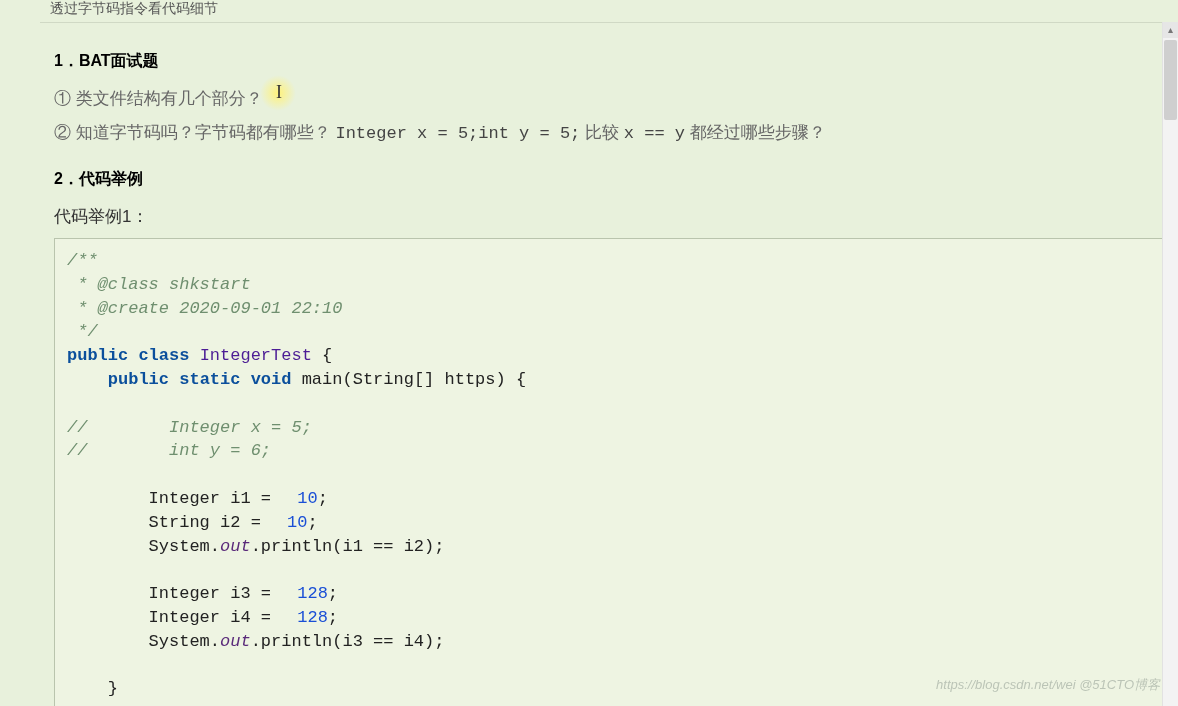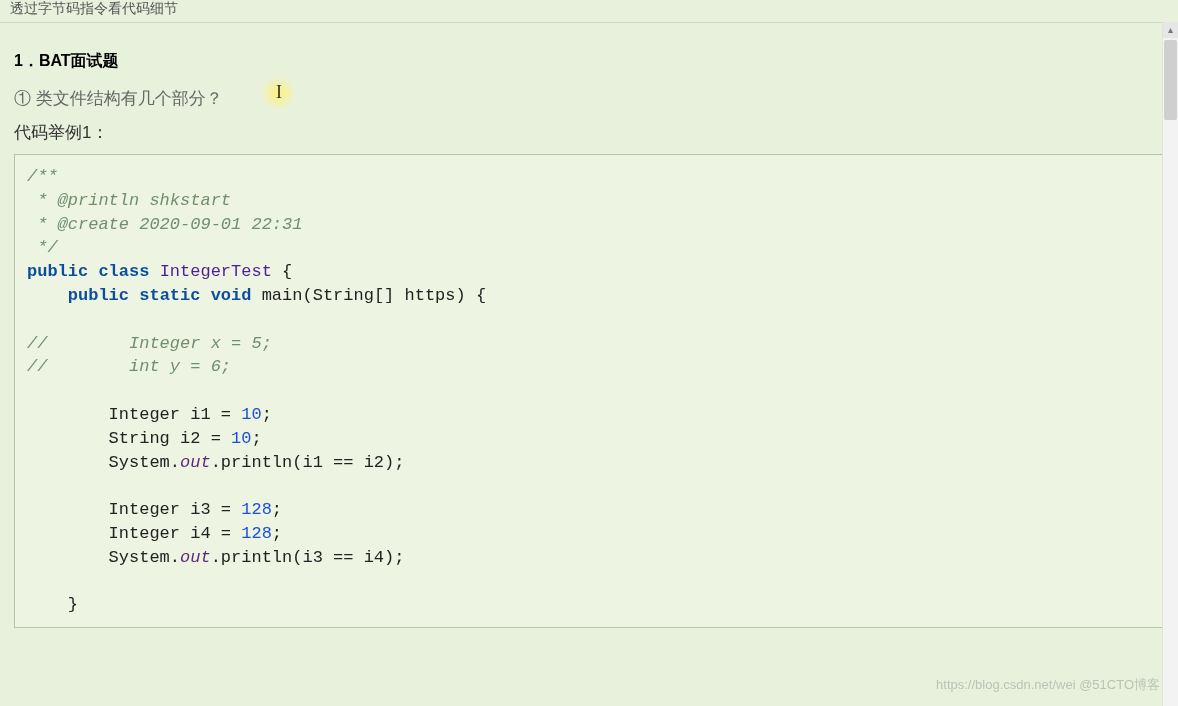--- a/index.html
+++ b/index.html
@@ -3,7 +3,7 @@
 <meta charset="utf-8">
 <style>
   html,body{margin:0;padding:0;font-family:"Microsoft YaHei","PingFang SC",sans-serif;background:#e8f1dc;color:#333;}
-  .page{width:1178px;height:706px;position:relative;box-sizing:border-box;overflow:hidden;}
+  .page{width:1178px;height:706px;position:relative;box-sizing:border-box;overflow:hidden;padding-left:40px;}
   .top-strip{font-size:14px;color:#555;padding:0 10px 4px 10px;border-bottom:1px solid #d0d9c5;}
   .content{padding:10px 14px;}
   h3{margin:18px 0 10px 0;font-size:16px;color:#000;font-weight:bold;}

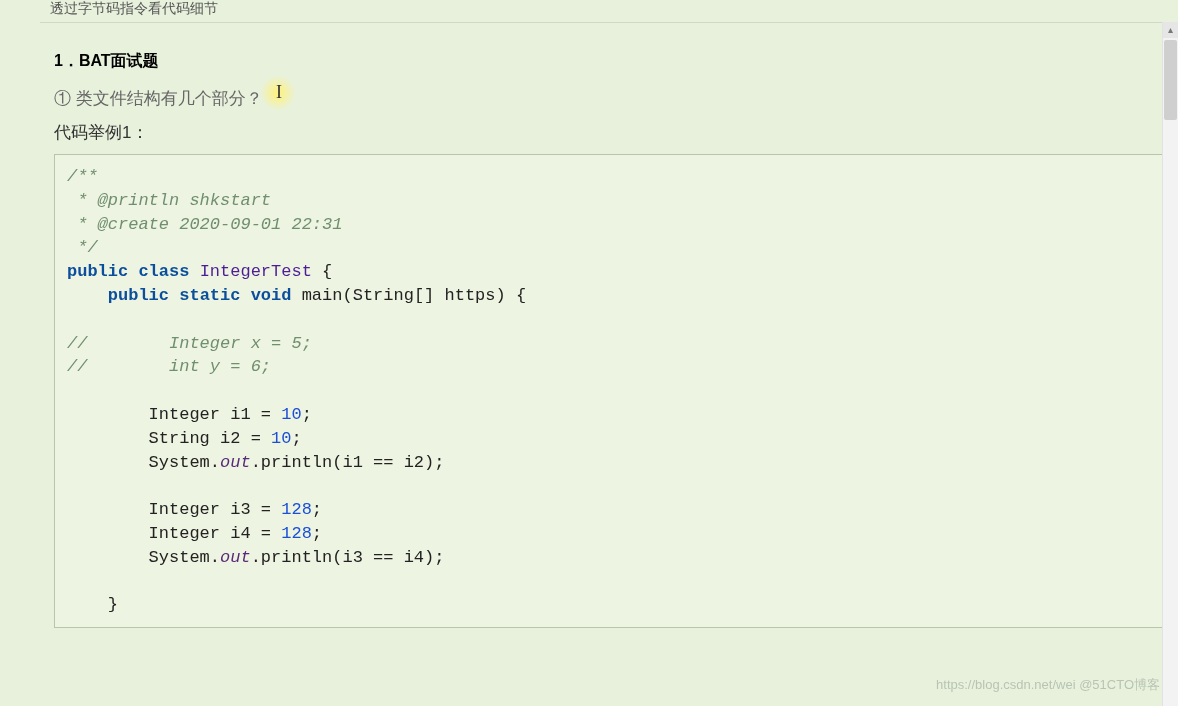--- a/index.html
+++ b/index.html
@@ -34,6 +34,13 @@
     <h3>1．BAT面试题</h3>
 
     <div class="para">① 类文件结构有几个部分？</div>
+    <div class="para">
+      <span>② 知道字节码吗？字节码都有哪些？</span>
+      <span class="mono">Integer x = 5;int y = 5;</span>
+      <span>比较 </span>
+      <span class="mono">x == y</span>
+      <span> 都经过哪些步骤？</span>
+    </div>
 
     <div class="para" style="color:#333">代码举例1：</div>
 

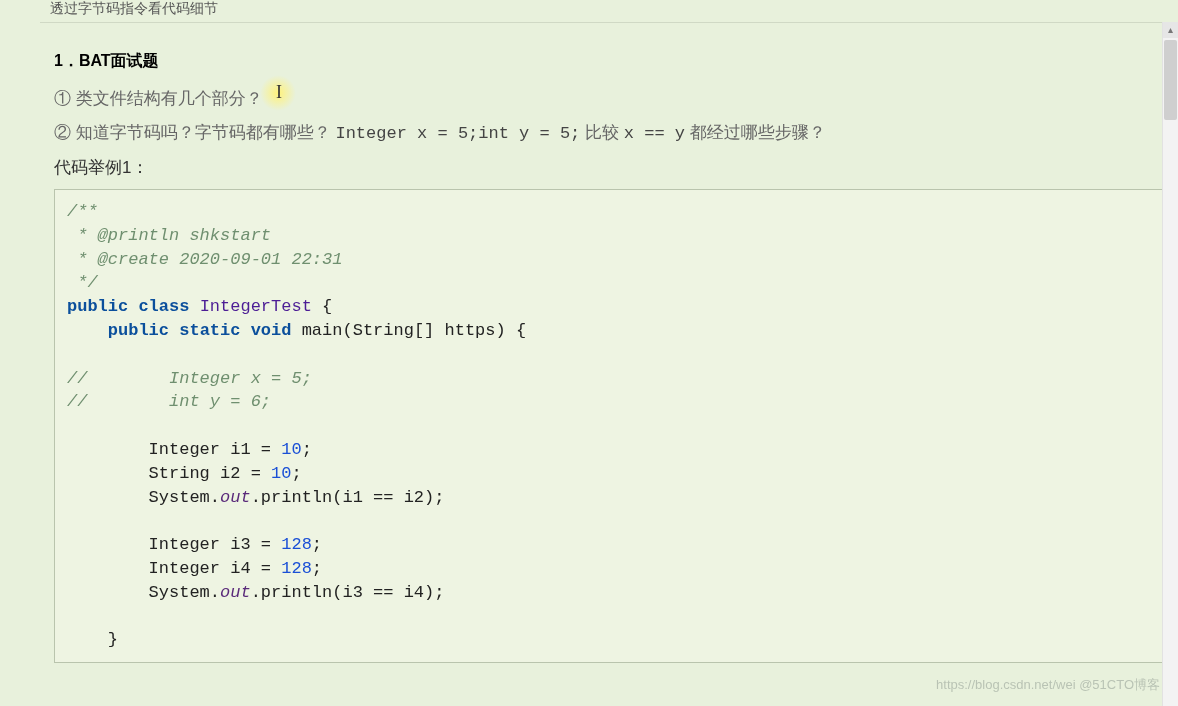--- a/index.html
+++ b/index.html
@@ -42,6 +42,7 @@
       <span> 都经过哪些步骤？</span>
     </div>
 
+    <h3>2．代码举例</h3>
     <div class="para" style="color:#333">代码举例1：</div>
 
     <div class="codebox"><span class="cm">/**</span>

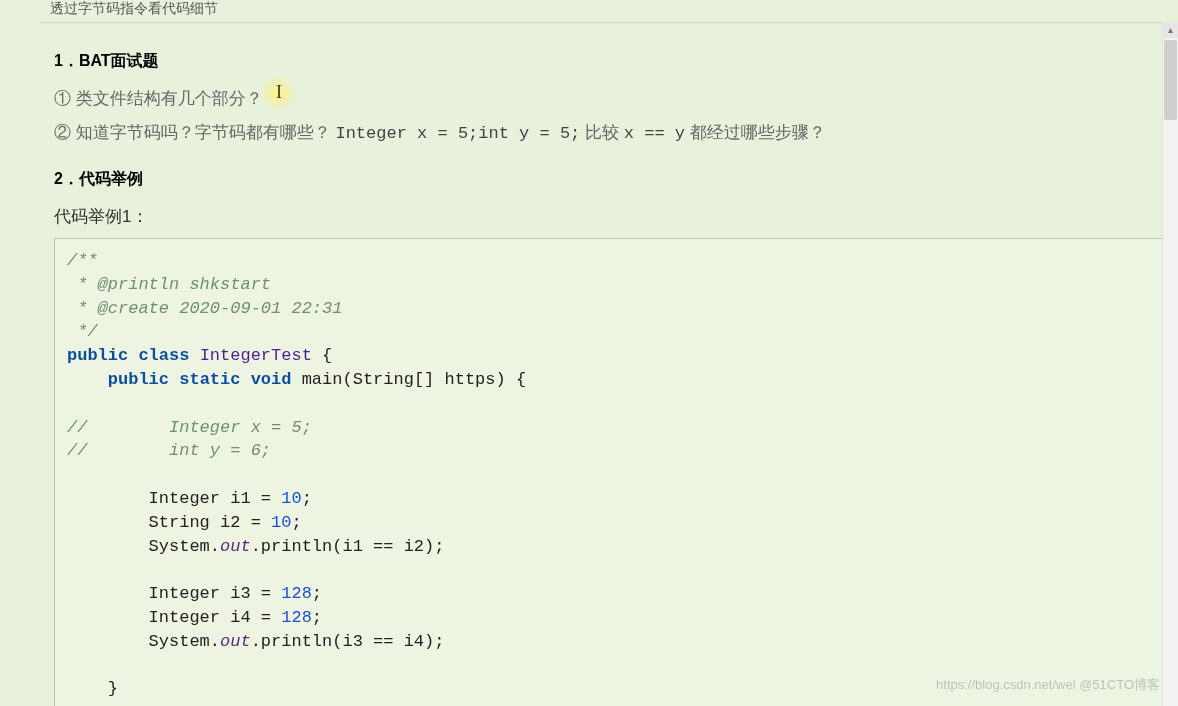--- a/index.html
+++ b/index.html
@@ -46,7 +46,7 @@
     <div class="para" style="color:#333">代码举例1：</div>
 
     <div class="codebox"><span class="cm">/**</span>
-<span class="cm"> * @println shkstart</span>
+<span class="cm"> * @class shkstart</span>
 <span class="cm"> * @create 2020-09-01 22:31</span>
 <span class="cm"> */</span>
 <span class="kw">public</span> <span class="kw">class</span> <span class="cls">IntegerTest</span> {

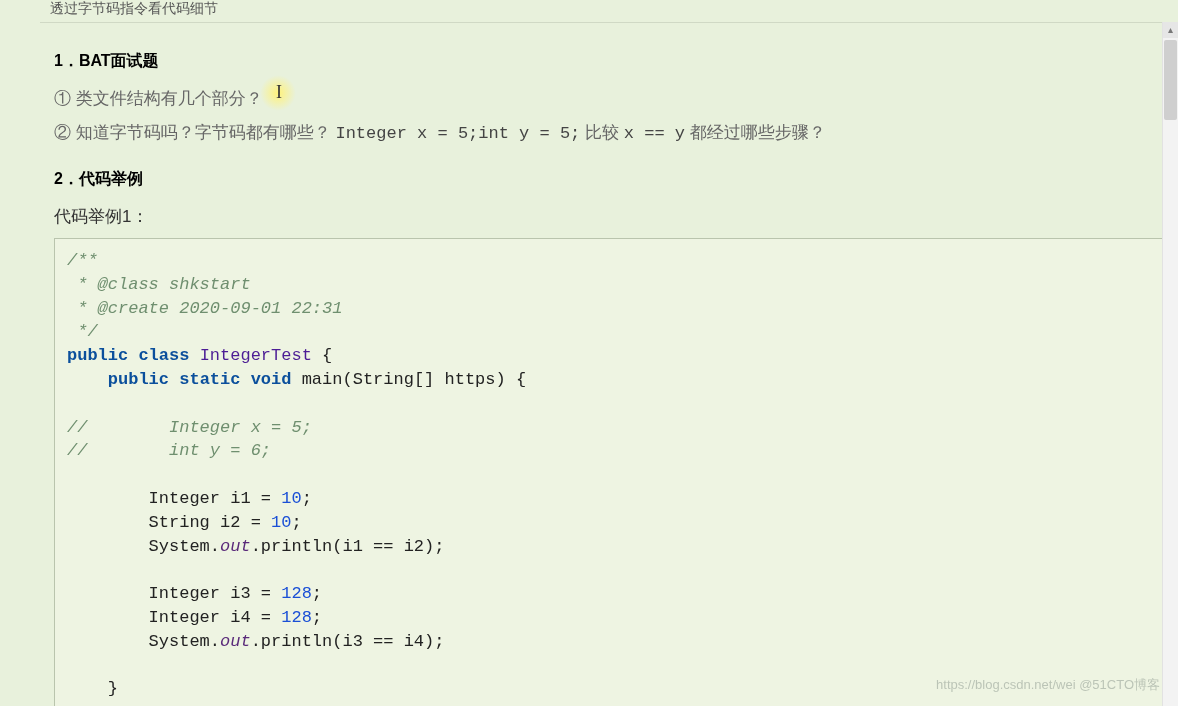--- a/index.html
+++ b/index.html
@@ -47,7 +47,7 @@
 
     <div class="codebox"><span class="cm">/**</span>
 <span class="cm"> * @class shkstart</span>
-<span class="cm"> * @create 2020-09-01 22:31</span>
+<span class="cm"> * @create 2020-09-01 22:10</span>
 <span class="cm"> */</span>
 <span class="kw">public</span> <span class="kw">class</span> <span class="cls">IntegerTest</span> {
     <span class="kw">public</span> <span class="kw">static</span> <span class="kw">void</span> <span>main(String[] https) {</span>

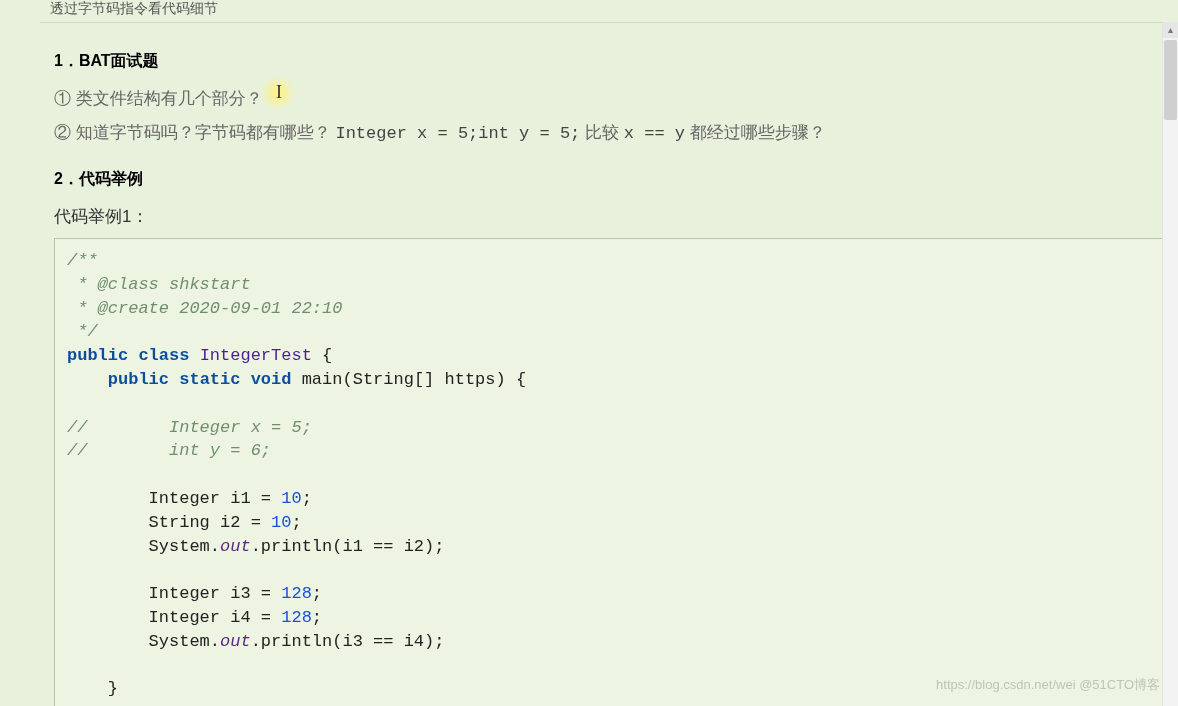--- a/index.html
+++ b/index.html
@@ -14,7 +14,7 @@
   .kw{color:#0b4f9c;font-weight:bold;text-align:right;}
   .cls{color:#4c1d95;}
   .fld{color:#5a2a7a;font-style:italic;text-align:right;}
-  .num{color:#1a4fd6;}
+  .num{color:#1a4fd6;margin-left:16px;}
   .scrollbar{position:absolute;top:22px;right:0;width:15px;height:684px;background:#f3f3f3;border-left:1px solid #e2e2e2;}
   .scroll-up,.scroll-down{width:15px;height:16px;background:#e6e6e6;text-align:center;font-size:10px;line-height:16px;color:#777;}
   .scroll-thumb{width:13px;margin:0 auto;height:80px;background:#cfcfcf;border-radius:2px;margin-top:2px;}

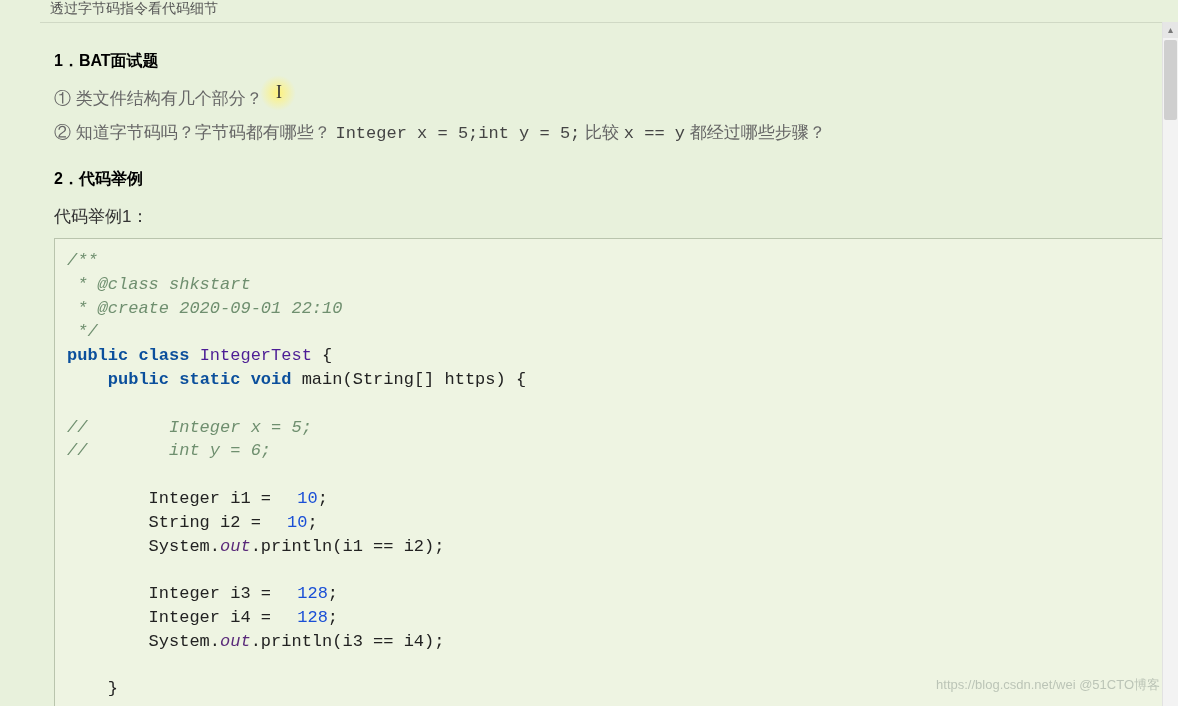--- a/index.html
+++ b/index.html
@@ -18,7 +18,7 @@
   .scrollbar{position:absolute;top:22px;right:0;width:15px;height:684px;background:#f3f3f3;border-left:1px solid #e2e2e2;}
   .scroll-up,.scroll-down{width:15px;height:16px;background:#e6e6e6;text-align:center;font-size:10px;line-height:16px;color:#777;}
   .scroll-thumb{width:13px;margin:0 auto;height:80px;background:#cfcfcf;border-radius:2px;margin-top:2px;}
-  .watermark{position:absolute;right:18px;bottom:12px;font-size:13px;color:#9aa59a;opacity:.6;font-family:Arial,sans-serif;}
+  .watermark{position:absolute;right:18px;bottom:12px;font-size:13px;color:#9aa59a;opacity:.6;font-family:Arial,sans-serif;font-style:italic;}
   .cursor-hl{position:absolute;left:260px;top:75px;width:36px;height:36px;border-radius:50%;background:radial-gradient(circle,#fff27a 0%,rgba(255,242,122,0) 70%);pointer-events:none;}
   .caret{position:absolute;left:276px;top:82px;font-size:18px;color:#333;font-family:serif;}
 </style>

